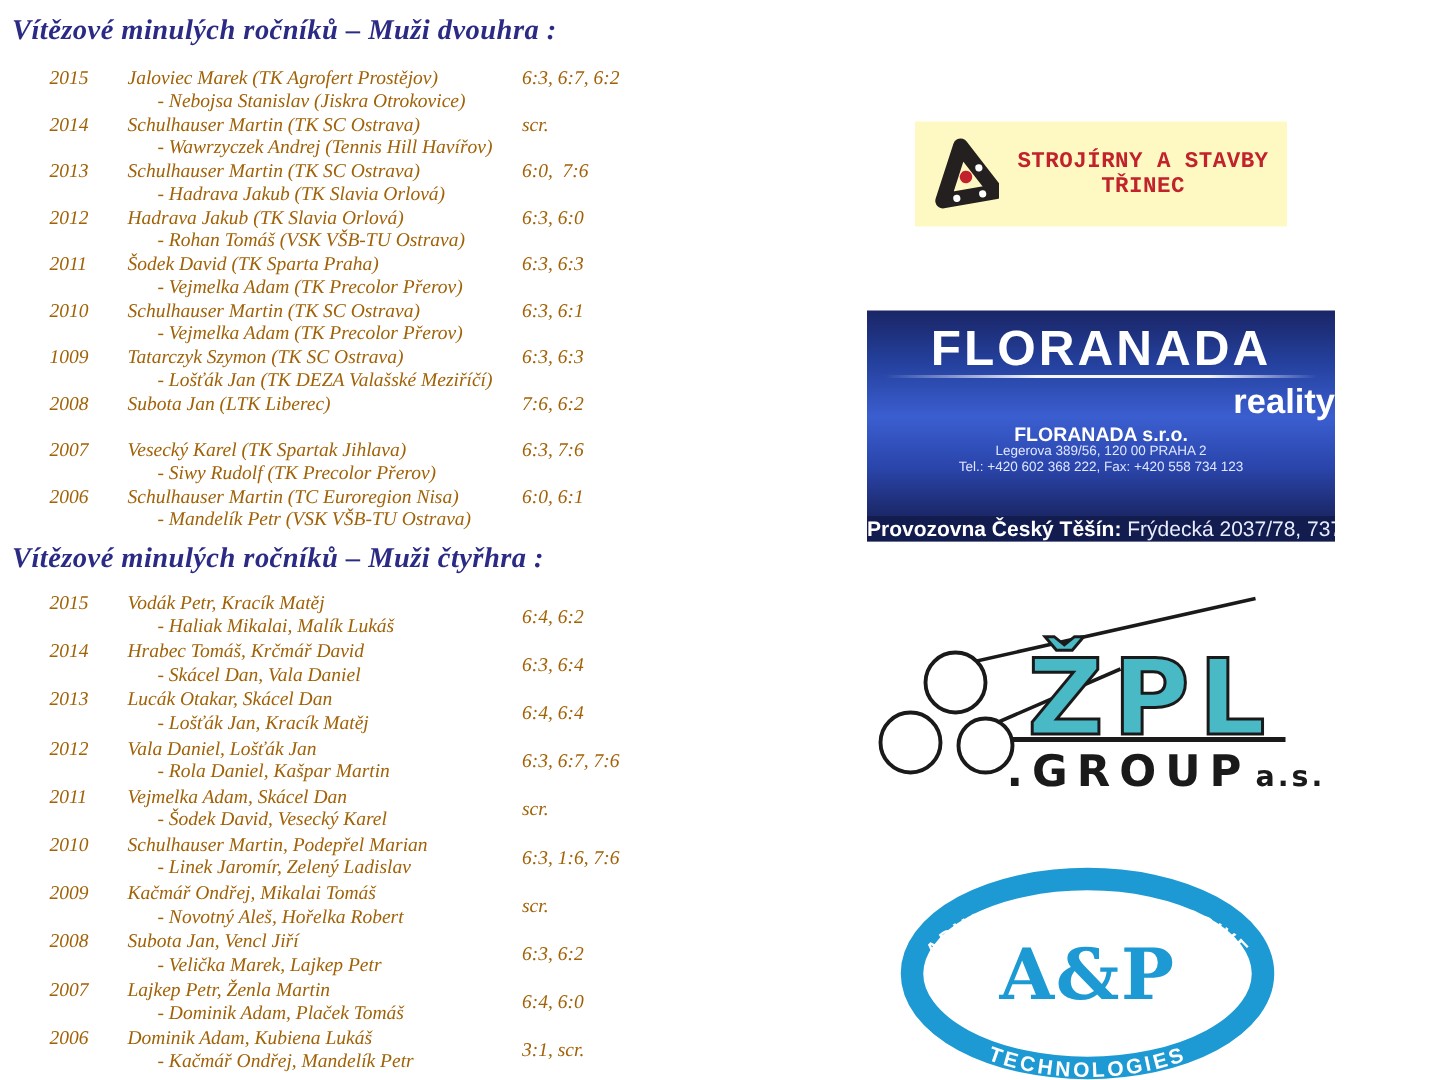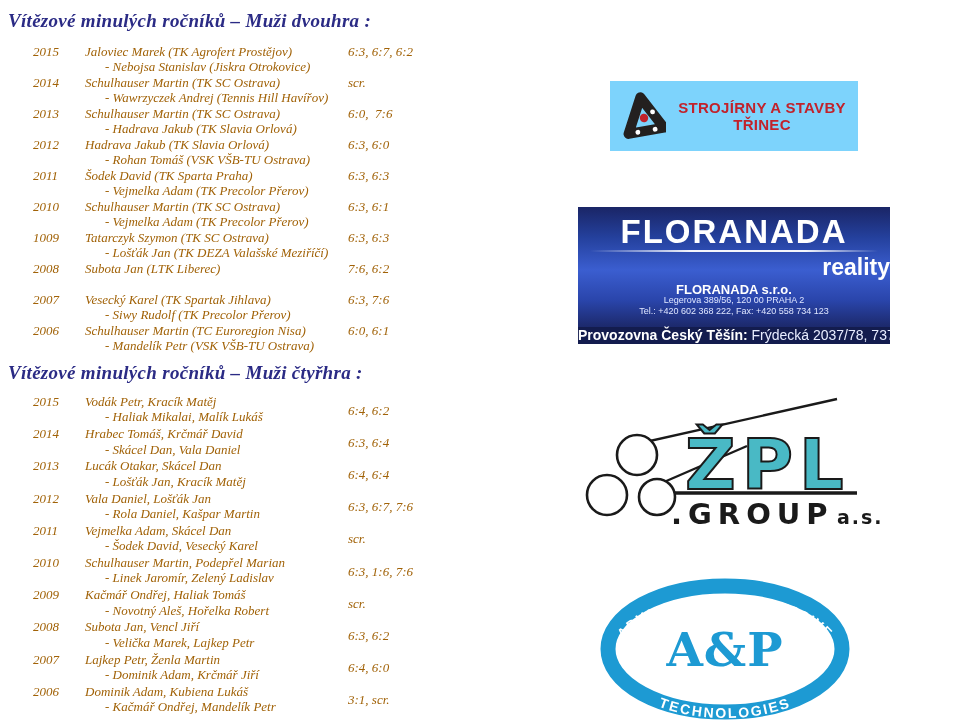--- a/index.html
+++ b/index.html
@@ -30,8 +30,8 @@
   
   #strojirny{
     position:absolute;left:610px;top:81px;width:248px;height:70px;
-    background:#7dd3fc;display:flex;align-items:center;
-    font-family:Liberation Sans, sans-serif;
+    background:#fef9c3;display:flex;align-items:center;
+    font-family:Liberation Mono, monospace;
   }
   #strojirny .tri{margin-left:12px;flex:0 0 auto;}
   #strojirny .txt{

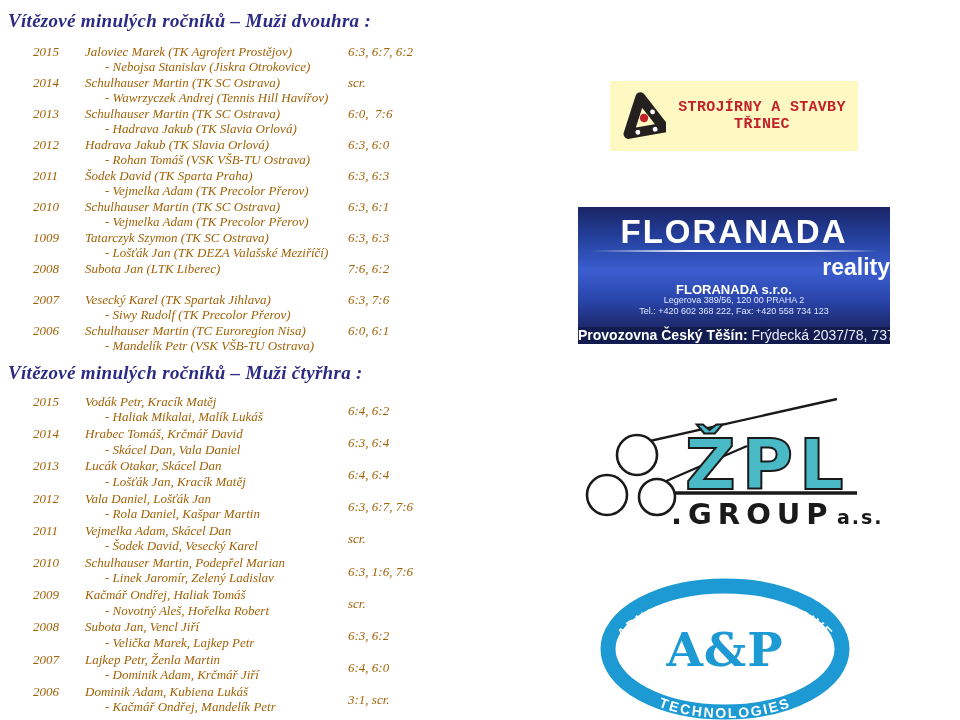--- a/index.html
+++ b/index.html
@@ -40,7 +40,7 @@
   }
   
   #floranada{
-    position:absolute;left:578px;top:207px;width:312px;height:137px;
+    position:absolute;left:578px;top:207px;width:312px;height:154px;
     background:linear-gradient(180deg,#1a2566 0%,#24409c 22%,#3b5ed0 46%,#2a45ab 68%,#1d2b70 86%,#131c4e 100%);
     color:#fff;text-align:center;font-family:"Liberation Sans", sans-serif;
     overflow:hidden;

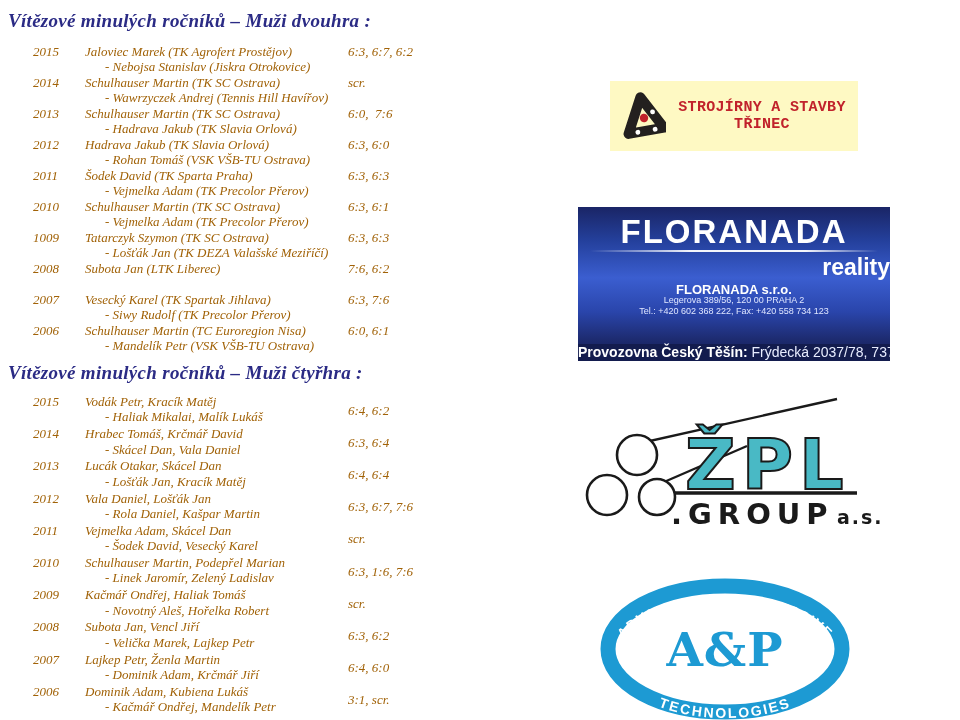--- a/index.html
+++ b/index.html
@@ -167,7 +167,7 @@
     </div>
     <div class="entry">
       <span class="year">2009</span>
-      <span class="winner">Kačmář Ondřej, Haliak Tomáš</span>
+      <span class="winner">Kačmář Ondřej, Mikalai Tomáš</span>
       <span class="runner">- Novotný Aleš, Hořelka Robert</span>
       <span class="score middle">scr.</span>
     </div>

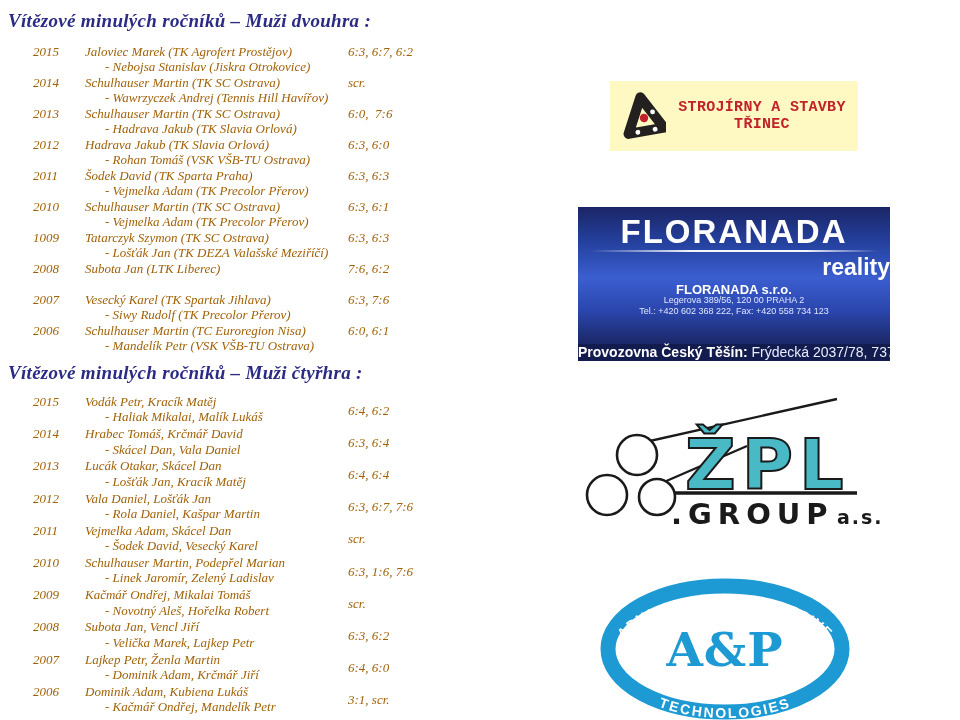--- a/index.html
+++ b/index.html
@@ -180,7 +180,7 @@
     <div class="entry">
       <span class="year">2007</span>
       <span class="winner">Lajkep Petr, Ženla Martin</span>
-      <span class="runner">- Dominik Adam, Krčmář Jiří</span>
+      <span class="runner">- Dominik Adam, Plaček Tomáš</span>
       <span class="score middle">6:4, 6:0</span>
     </div>
     <div class="entry">

